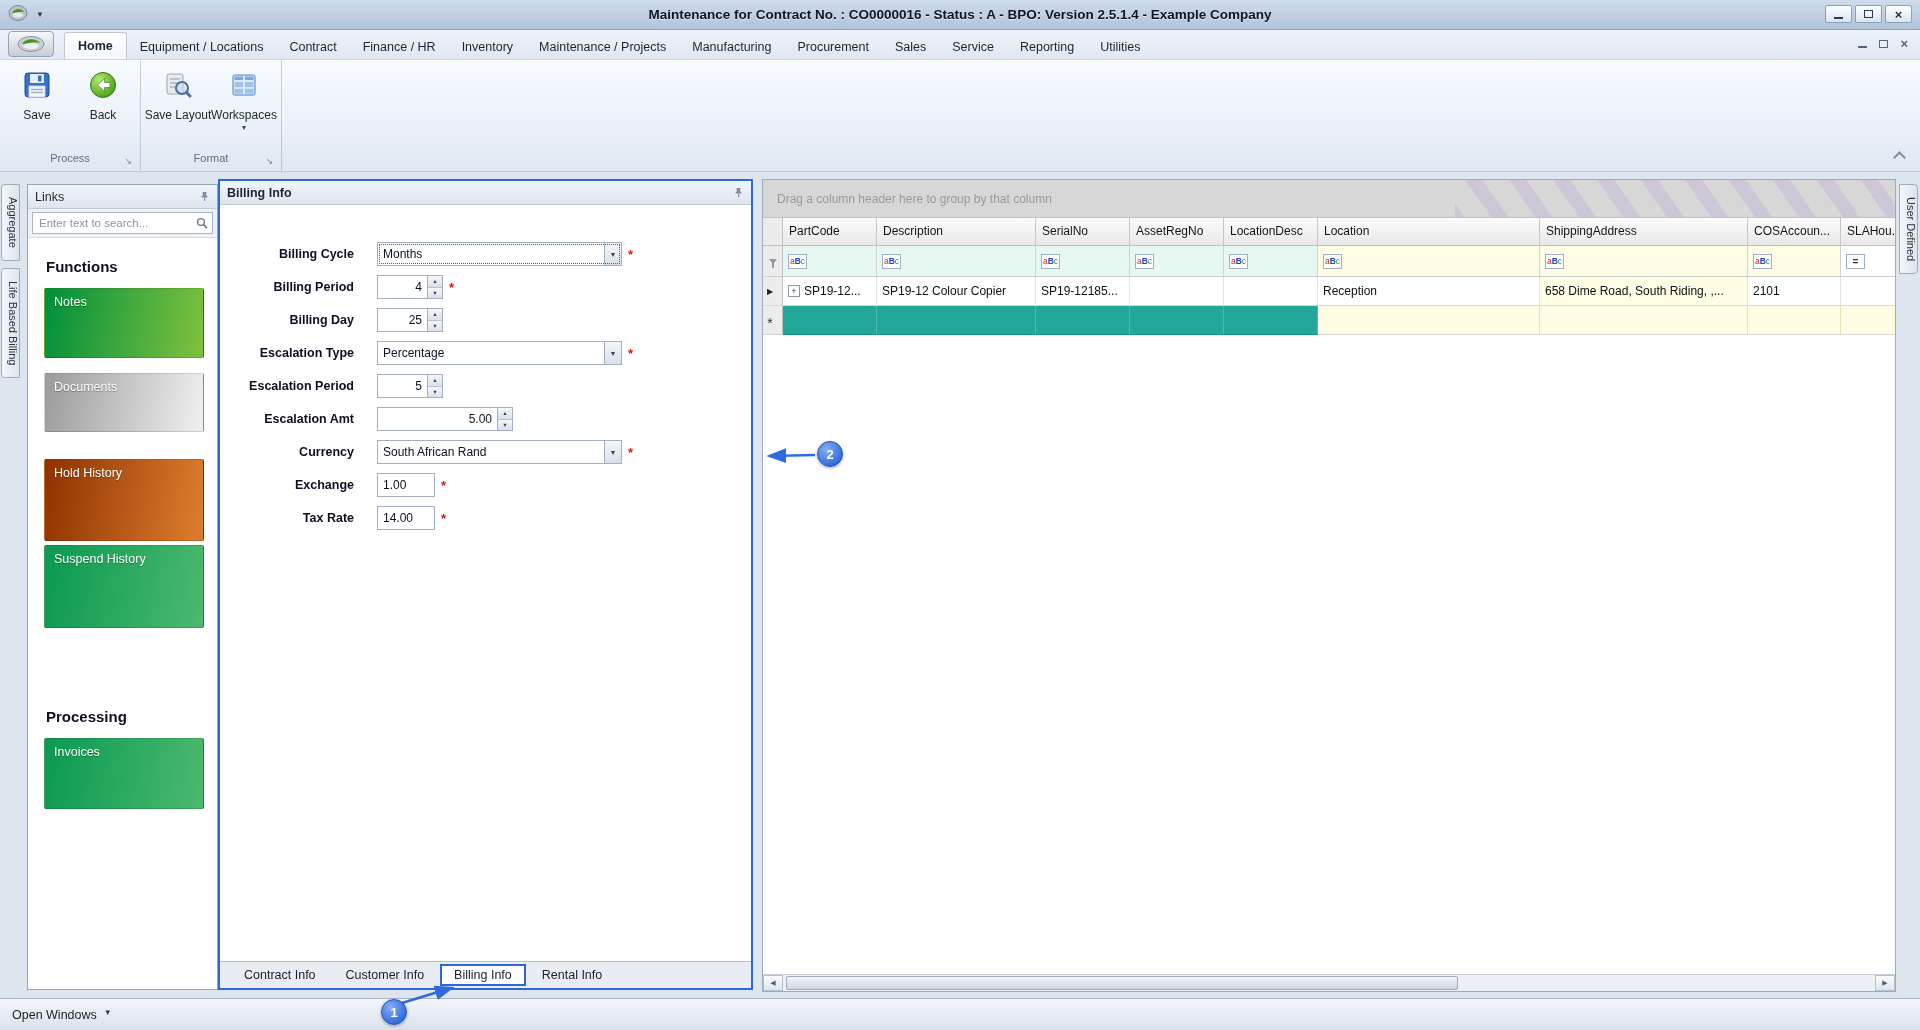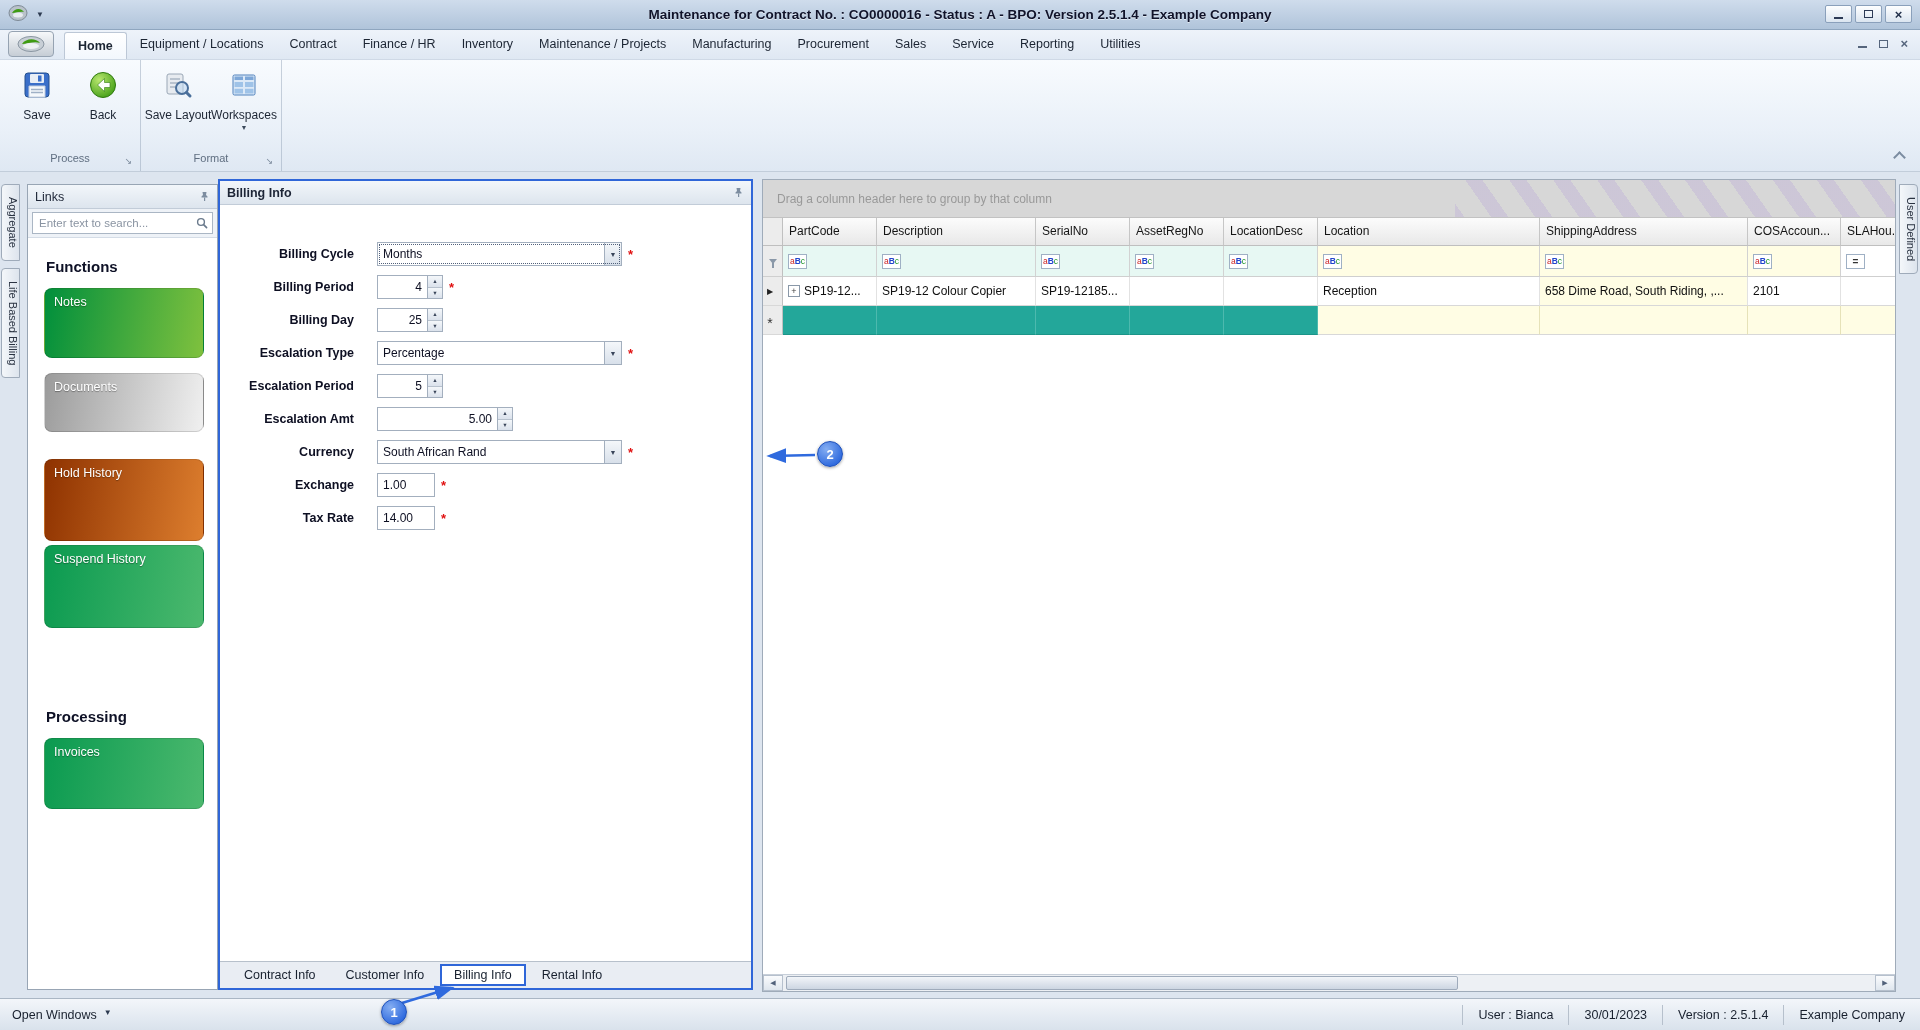--- a/index.html
+++ b/index.html
@@ -165,7 +165,7 @@
           <ellipse cx="15" cy="11" rx="8" ry="3" fill="#eef1f4"></ellipse>
         </svg>
     </div>
-    <div style="display:flex;align-items:flex-start;">
+    <div style="display:flex;align-items:flex-end;">
         <div class="rtab active">Home</div>
         <div class="rtab">Equipment / Locations</div>
         <div class="rtab">Contract</div>

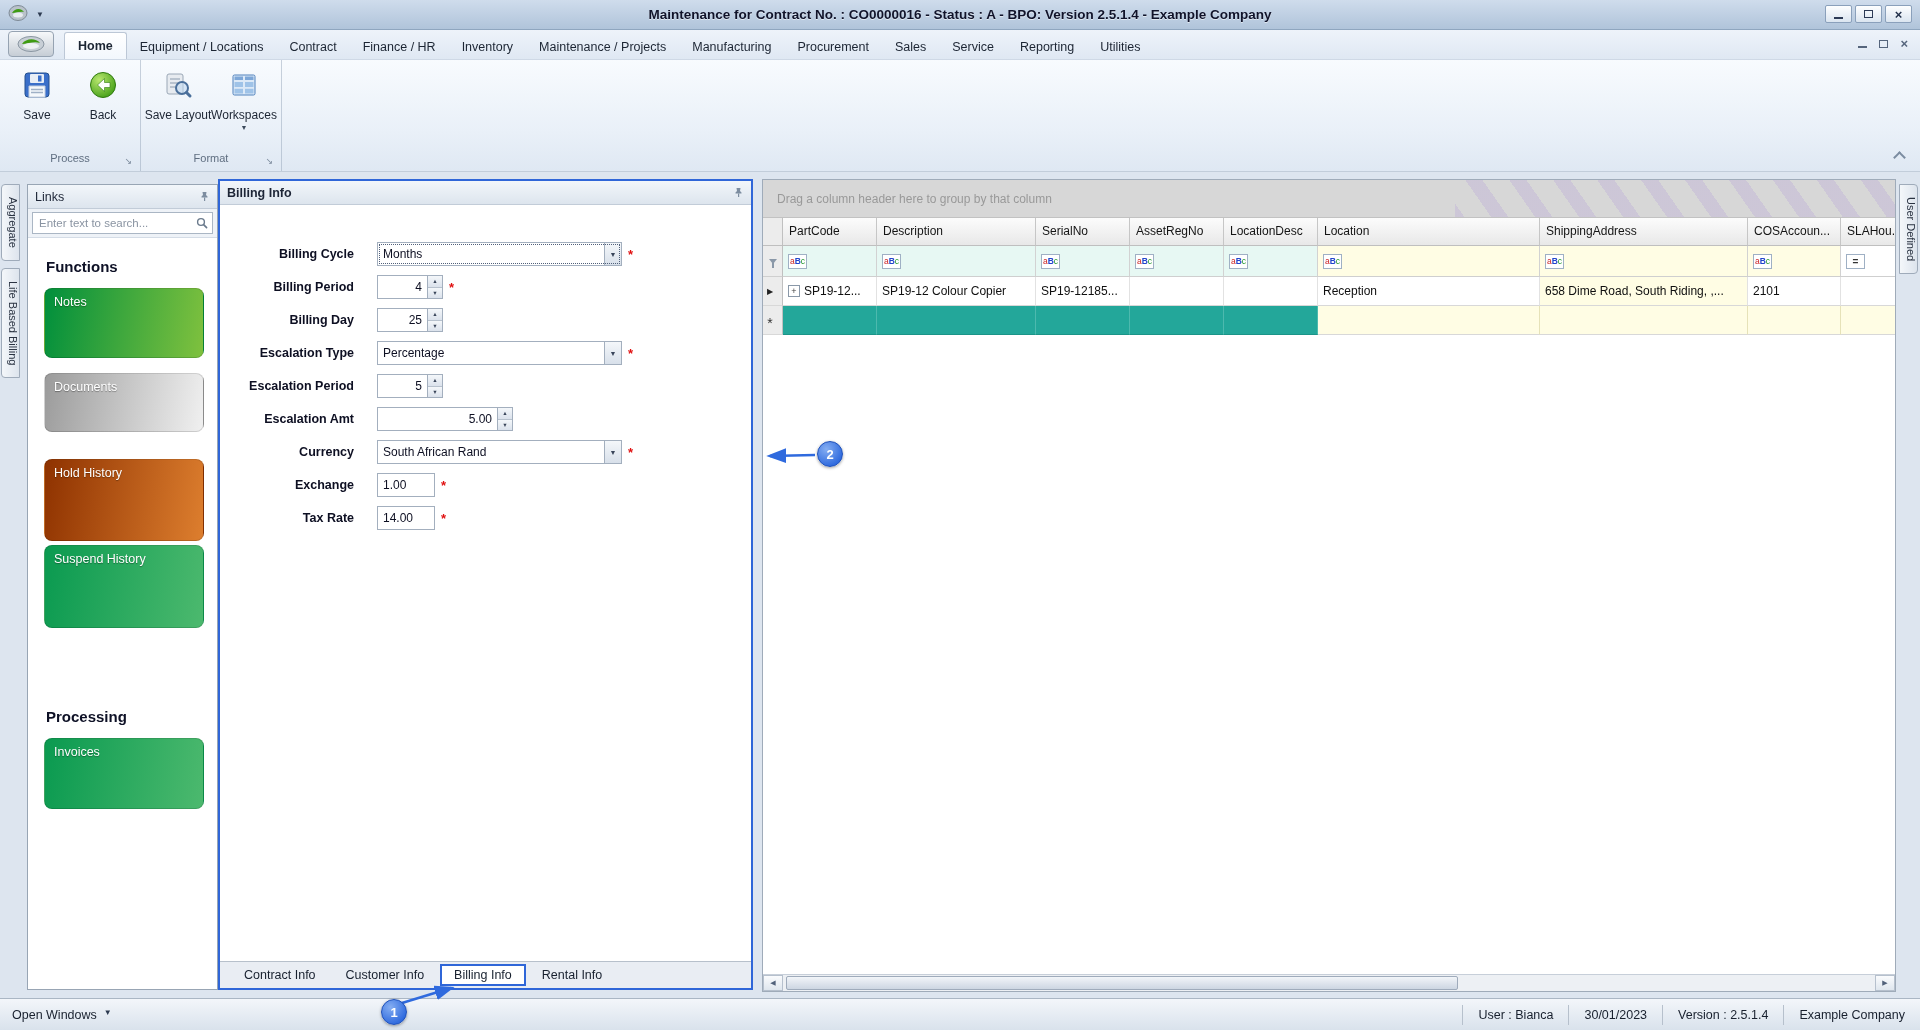--- a/index.html
+++ b/index.html
@@ -57,7 +57,7 @@
   .search-icon{position:absolute;right:5px;top:5px;}
   .links-body{flex:1;background:#fff;padding:12px 12px 0 16px;overflow:hidden;}
   .links-heading{font-size:15px;font-weight:bold;color:#0e1126;margin:8px 0 13px 2px;}
-  .link-btn{width:160px;border-radius:8px;color:#fff;font-size:12.5px;padding:6px 9px;text-shadow:0 1px 1px rgba(0,0,0,.35);border:1px solid rgba(0,0,0,.12);}
+  .link-btn{width:160px;border-radius:2px;color:#fff;font-size:12.5px;padding:6px 9px;text-shadow:0 1px 1px rgba(0,0,0,.35);border:1px solid rgba(0,0,0,.12);}
   .link-btn.green{background:linear-gradient(100deg,#008f3c,#7fc13e);}
   .link-btn.green2{background:linear-gradient(100deg,#0a9a50,#4cb96e);}
   .link-btn.silver{background:linear-gradient(100deg,#9b9b9b,#f0f0f0);}

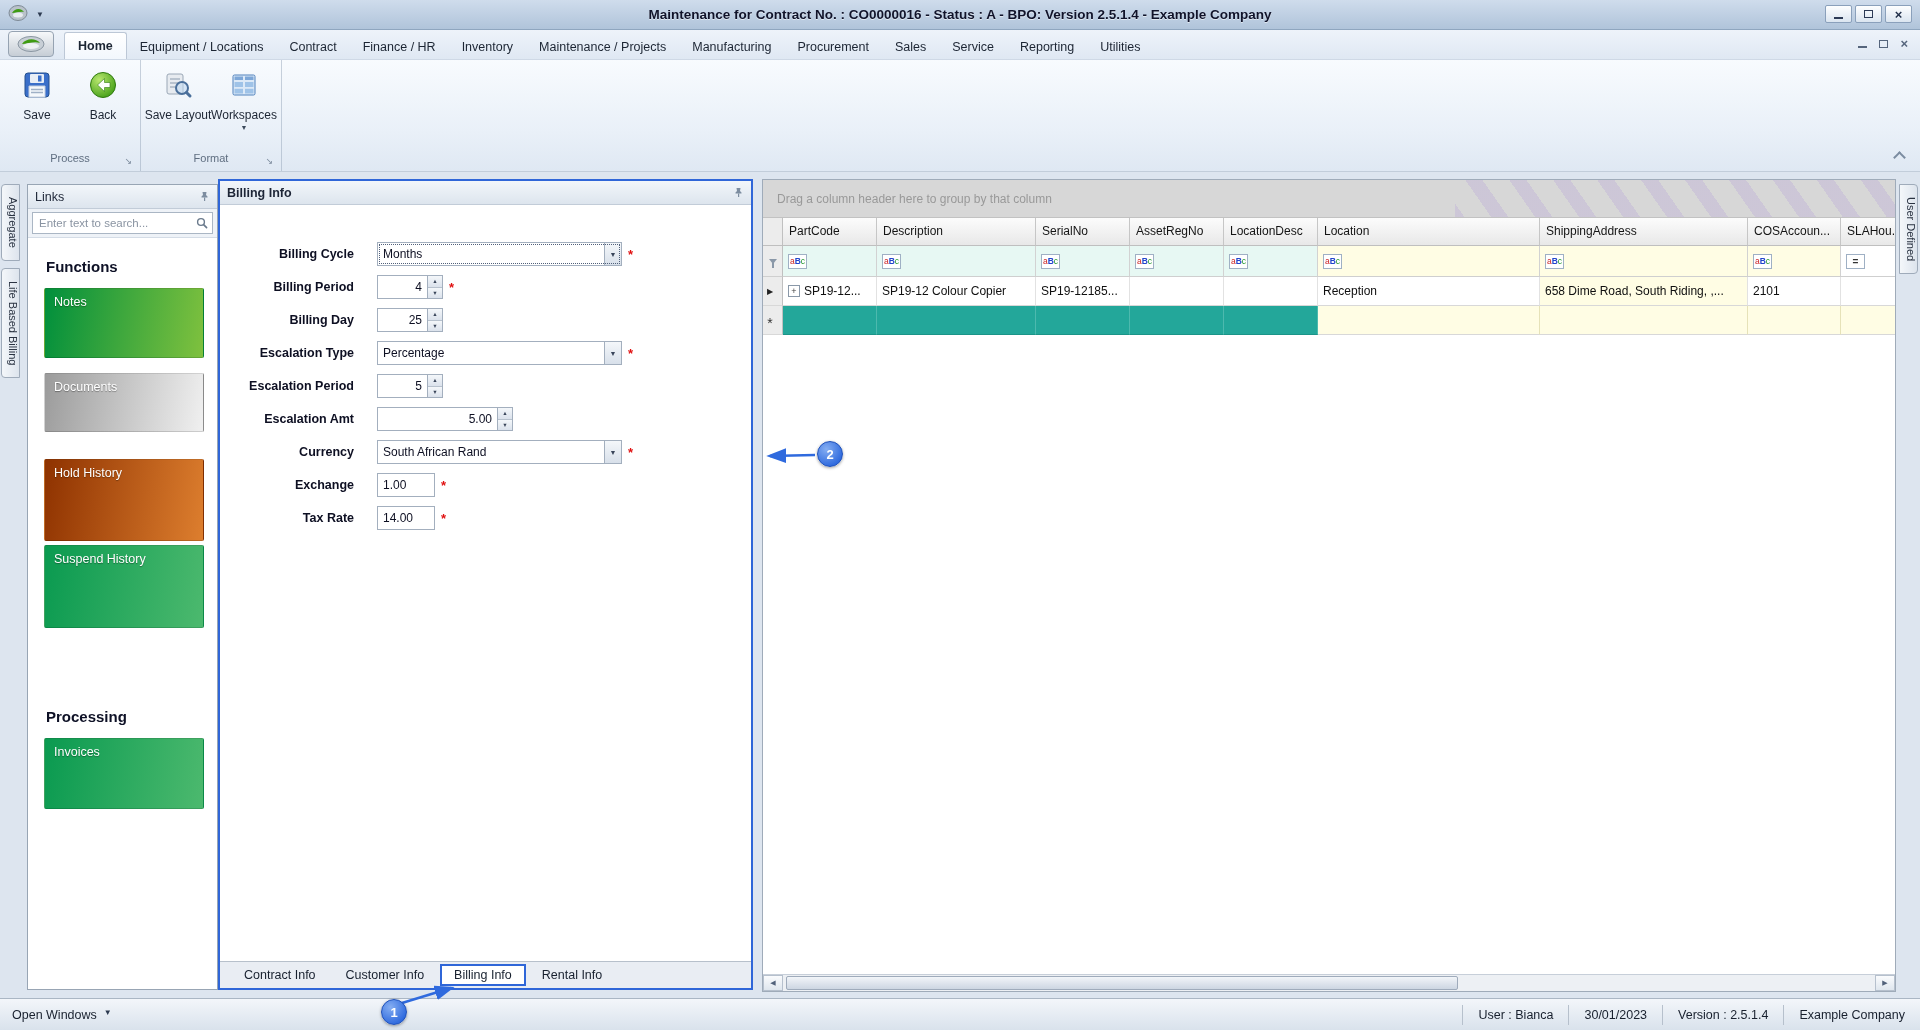--- a/index.html
+++ b/index.html
@@ -480,12 +480,6 @@
       <span>Open Windows</span>
       <span class="sb-caret">▼</span>
     </div>
-    <div class="sb-right">
-        <div class="sb-item">User : Bianca</div>
-        <div class="sb-item">30/01/2023</div>
-        <div class="sb-item">Version : 2.5.1.4</div>
-        <div class="sb-item">Example Company</div>
-      </div>
   </div>
 
   <svg class="arrows">

